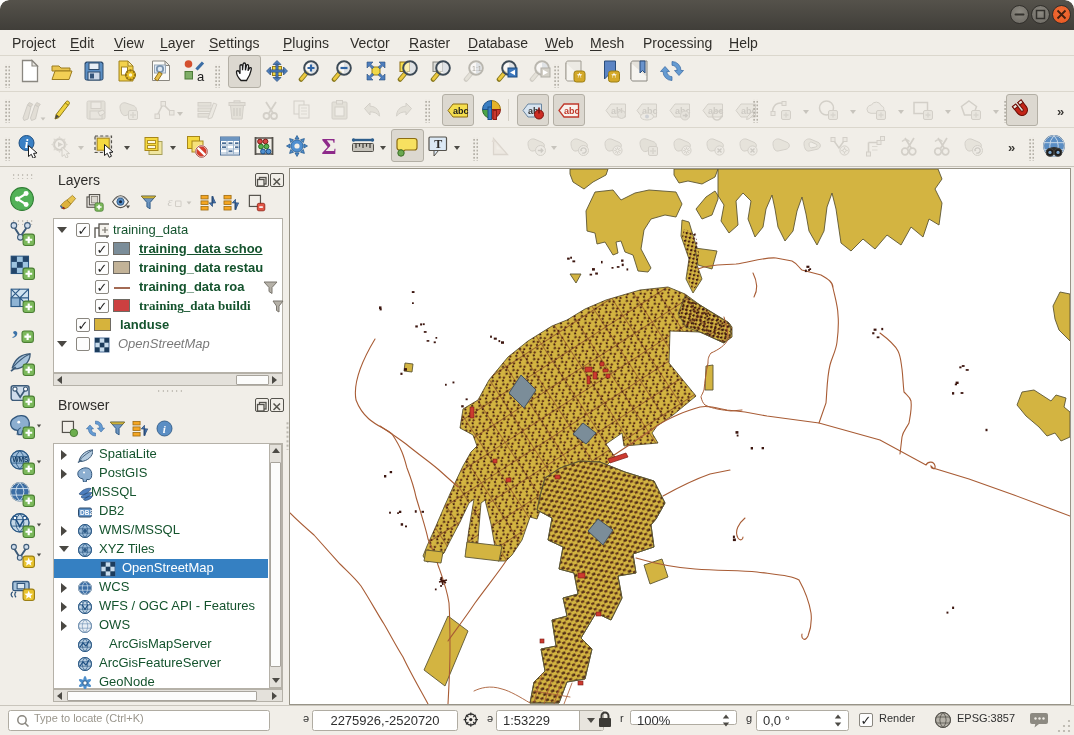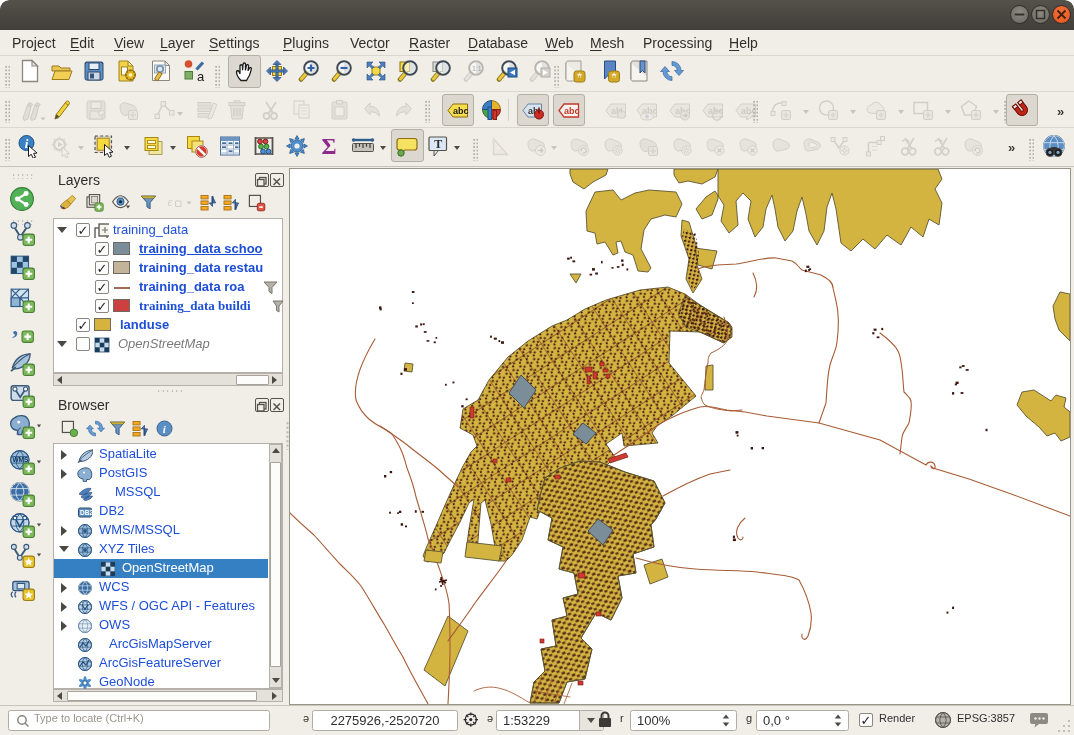--- a/index.html
+++ b/index.html
@@ -31,7 +31,7 @@
 .ptitle{position:absolute;font-size:14px;color:#2f2d2b}
 .pbtnbox{position:absolute;width:14px;height:14px;border:1.4px solid #55534d;border-radius:2px;background:#f1eee8}
 .tree{position:absolute;background:#fff;border:1px solid #b5b1a8}
-.titem{position:absolute;font-size:13px;color:#1d4ed8;white-space:pre}
+.titem{position:absolute;font-size:13px;color:#14532d;white-space:pre}
 .bold{font-weight:700}
 .chk{position:absolute;width:14px;height:14px;background:#fdfdfd;border:1px solid #8a8780;border-radius:2px;color:#222;font-size:13px;line-height:13px;text-align:center;font-weight:400}
 .expdn{position:absolute;width:0;height:0;border-left:5px solid transparent;border-right:5px solid transparent;border-top:6px solid #4a4843}

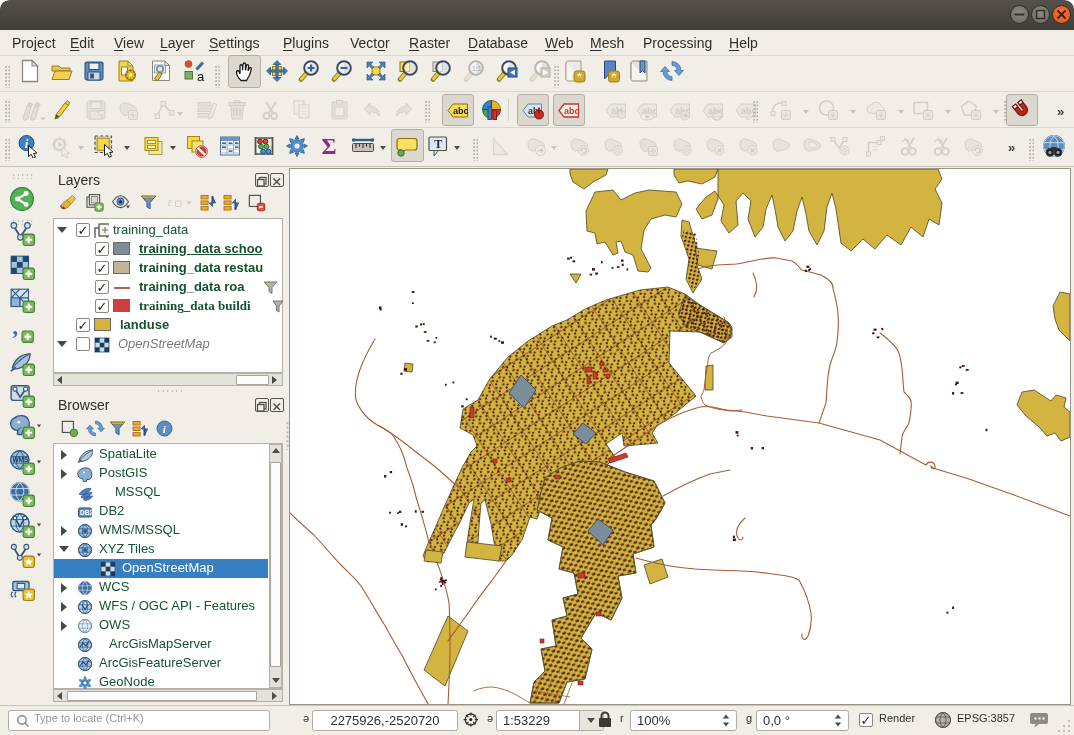--- a/index.html
+++ b/index.html
@@ -1128,7 +1128,7 @@
         <path d="M2 9 c3-4 8-6.5 12-5.5 -1 3-5 6-9.5 6.5z M4 12 c3-3 7.5-5 11-4.5 -1 2.8-4.8 5.3-9 5.8z M6.5 14.5 c2.5-2.3 6-3.8 9-3.5 -.8 2.3-4 4.3-7.5 4.5z" fill="#4d7ebe" stroke="#2a4d7a" stroke-width=".7"></path>
       </g>
     </svg>
-    <div class="titem" style="left:115px;top:484px">MSSQL</div>
+    <div class="titem" style="left:91px;top:484px">MSSQL</div>
     <svg class="ico" style="left:77px;top:504px" width="16" height="16">
       <g transform="scale(1.0)">
         <rect x="1.5" y="4" width="13" height="9" rx="1.5" fill="#5c8fc4" stroke="#2d4a6b"></rect>

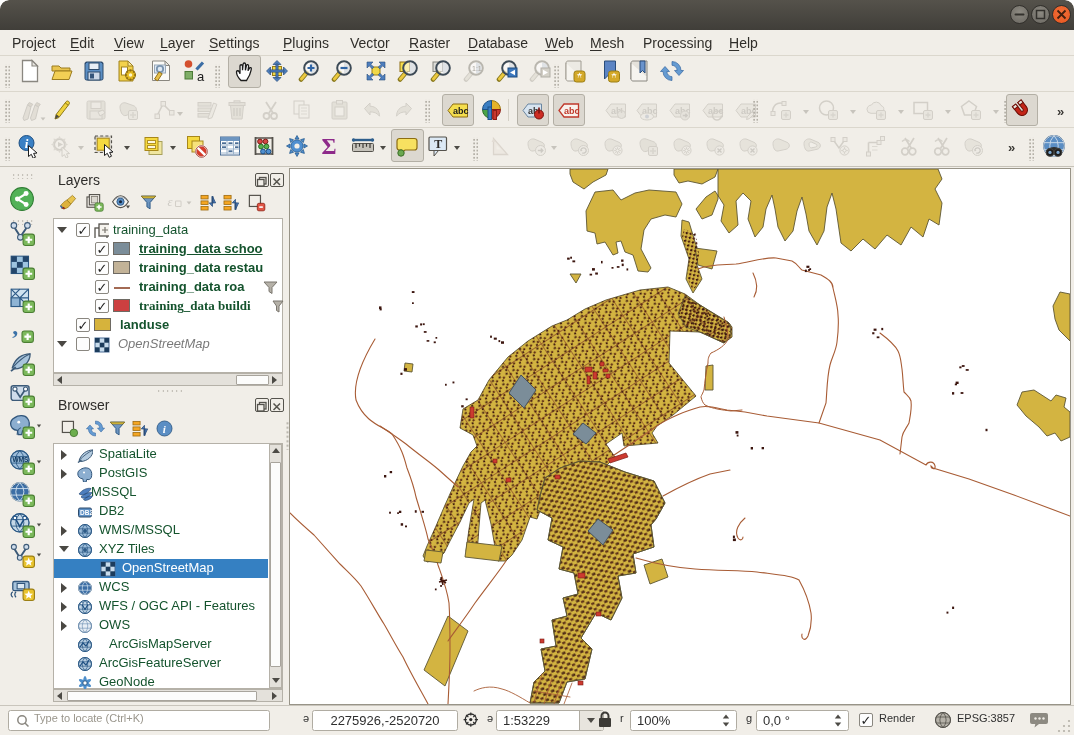--- a/index.html
+++ b/index.html
@@ -1418,7 +1418,7 @@
       <path d="M4.5 7 V5 a3.5 3.5 0 0 1 7 0 v2" fill="none" stroke="#3c3a36" stroke-width="2"></path>
     </svg>
     <div class="statlbl" style="left:620px;top:712px">r</div>
-    <div class="sbox" style="left:630px;top:710px;width:107px;height:21px;padding:2px 0 0 6px">100%</div>
+    <div class="sbox" style="left:630px;top:710px;width:107px;height:15px;padding:2px 0 0 6px">100%</div>
     <div class="tup" style="left:722px;top:714px;transform:scale(.8)"></div>
     <div class="tdwn" style="left:722px;top:722px;transform:scale(.8)"></div>
     <div class="statlbl" style="left:746px;top:712px">ɡ</div>

